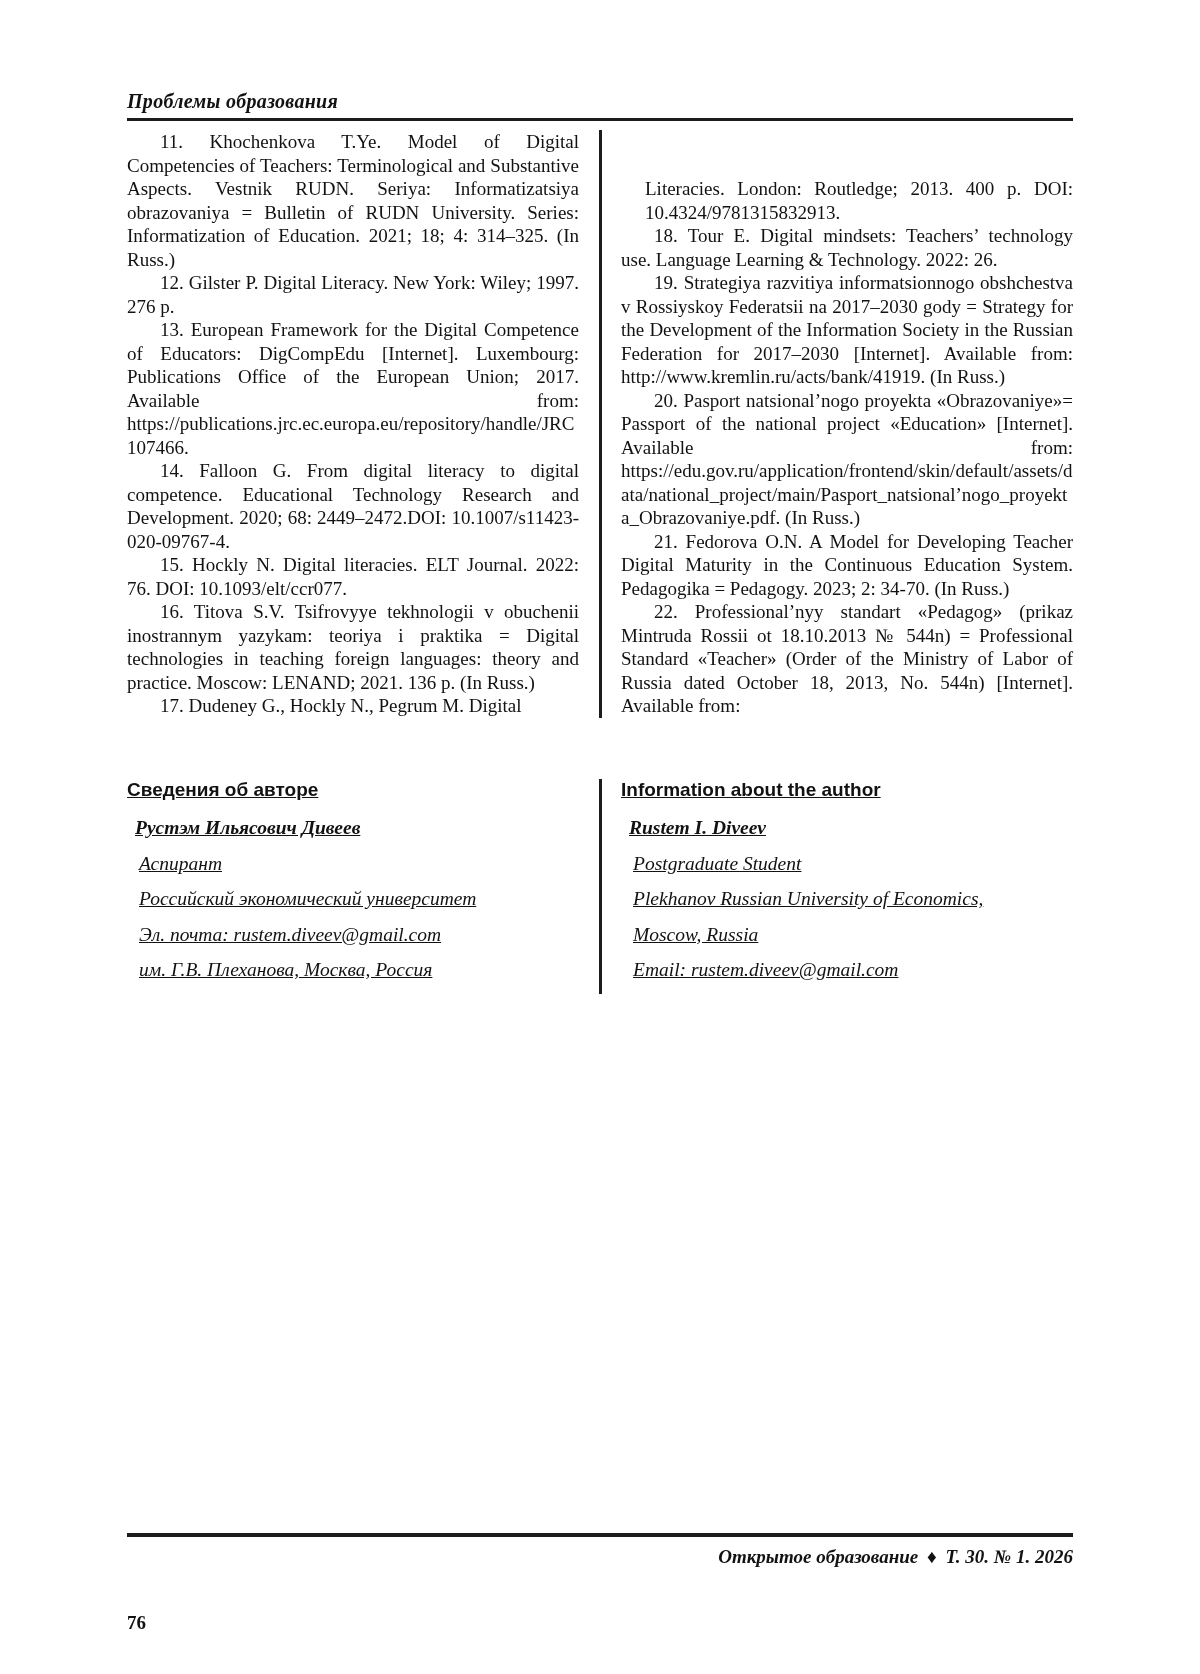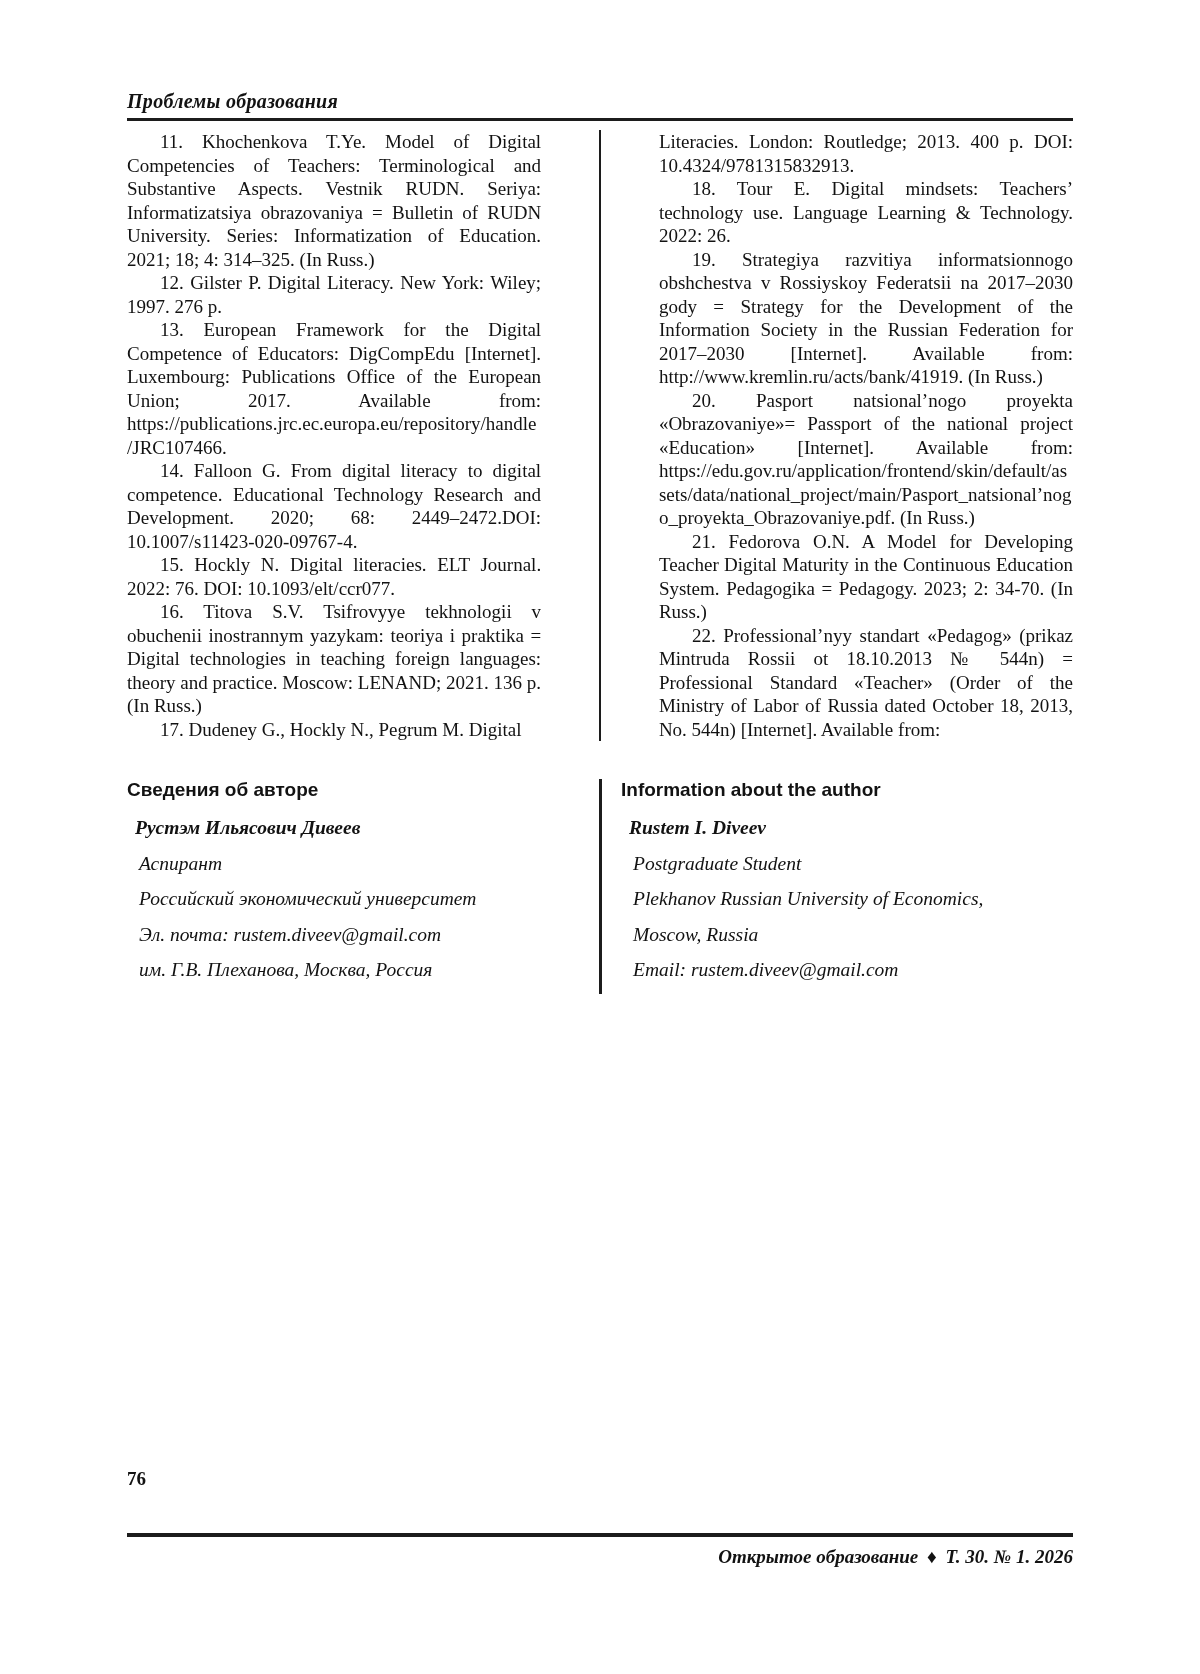--- a/index.html
+++ b/index.html
@@ -19,7 +19,7 @@
   }
   .refs{
     position:absolute;top:130px;left:127px;width:946px;
-    display:flex;align-items:flex-end;gap:38px;
+    display:flex;align-items:flex-end;
   }
   .ref-col{width:452px;}
   .col-divider{

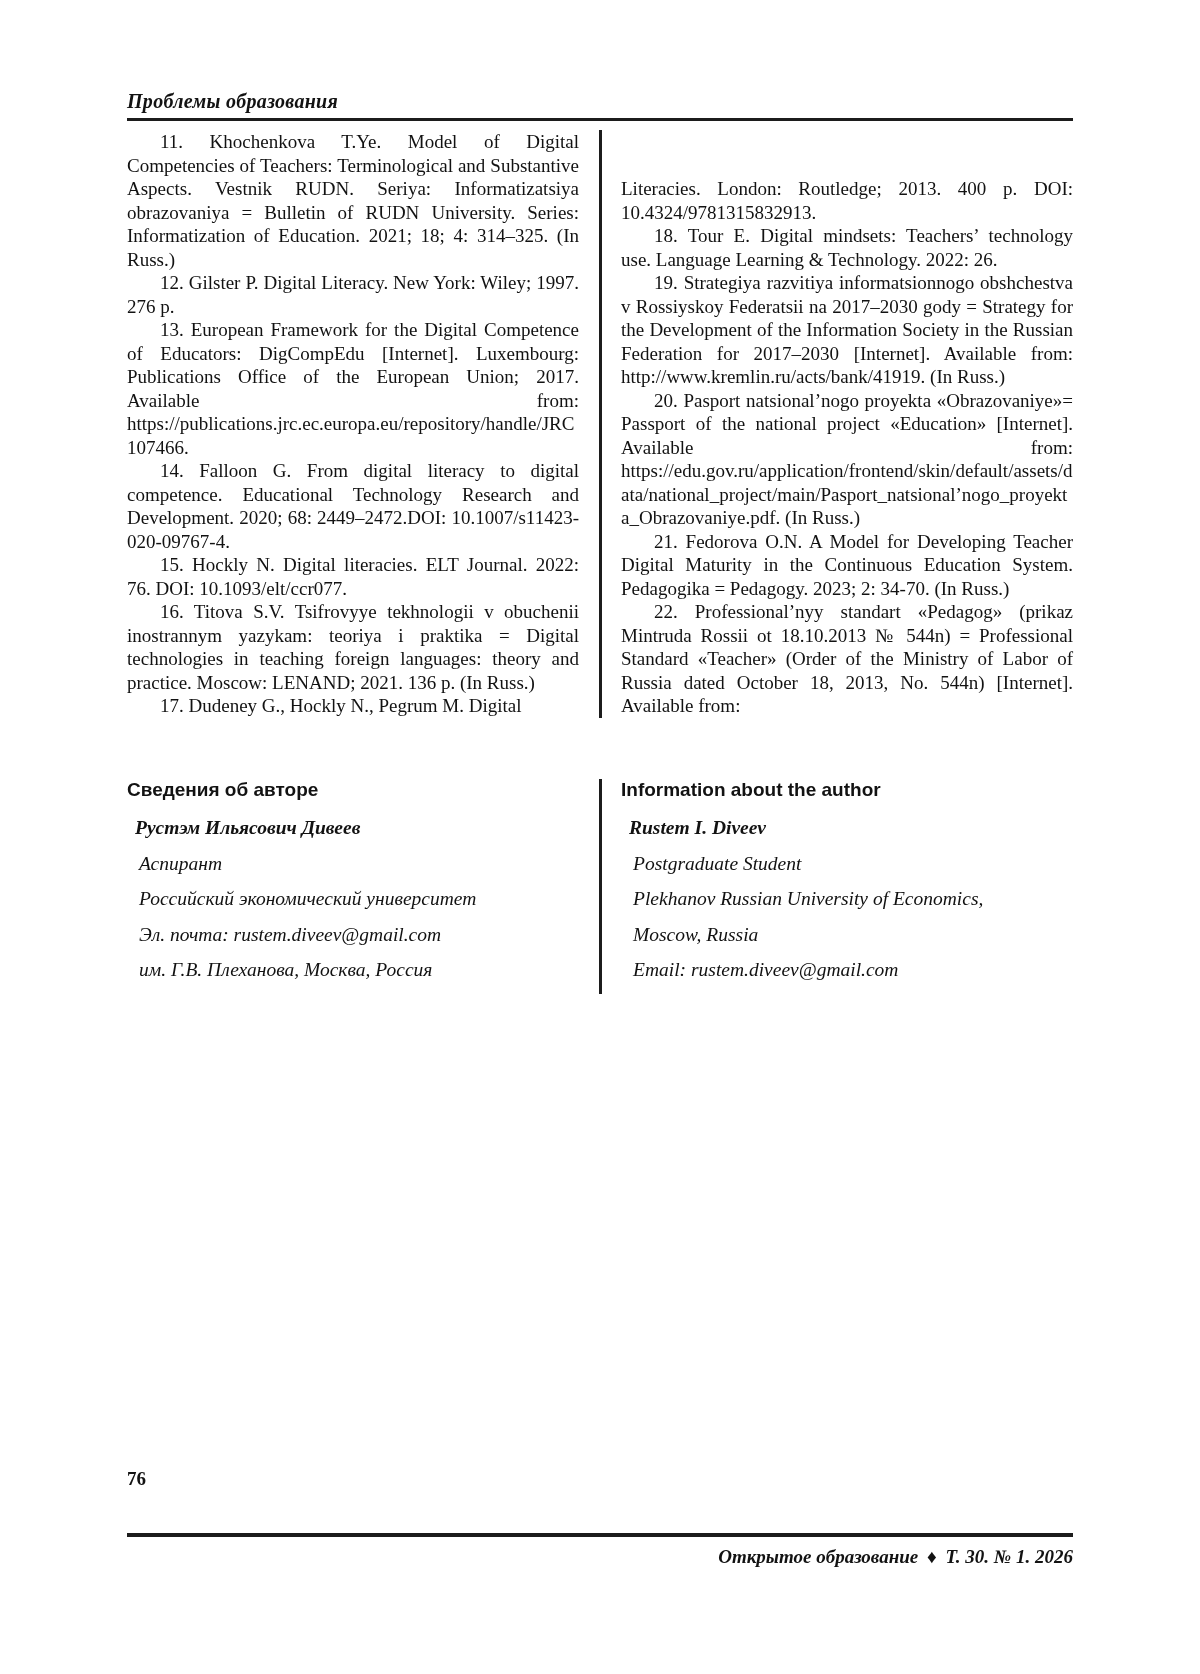--- a/index.html
+++ b/index.html
@@ -33,7 +33,7 @@
     overflow-wrap:anywhere;
     -webkit-hyphens:none;hyphens:none;
   }
-  .ref.cont{text-indent:0;}
+  .ref.cont{text-indent:0;margin-left:24px;}
   .authors{
     position:absolute;top:779px;left:127px;width:946px;
     display:flex;align-items:stretch;

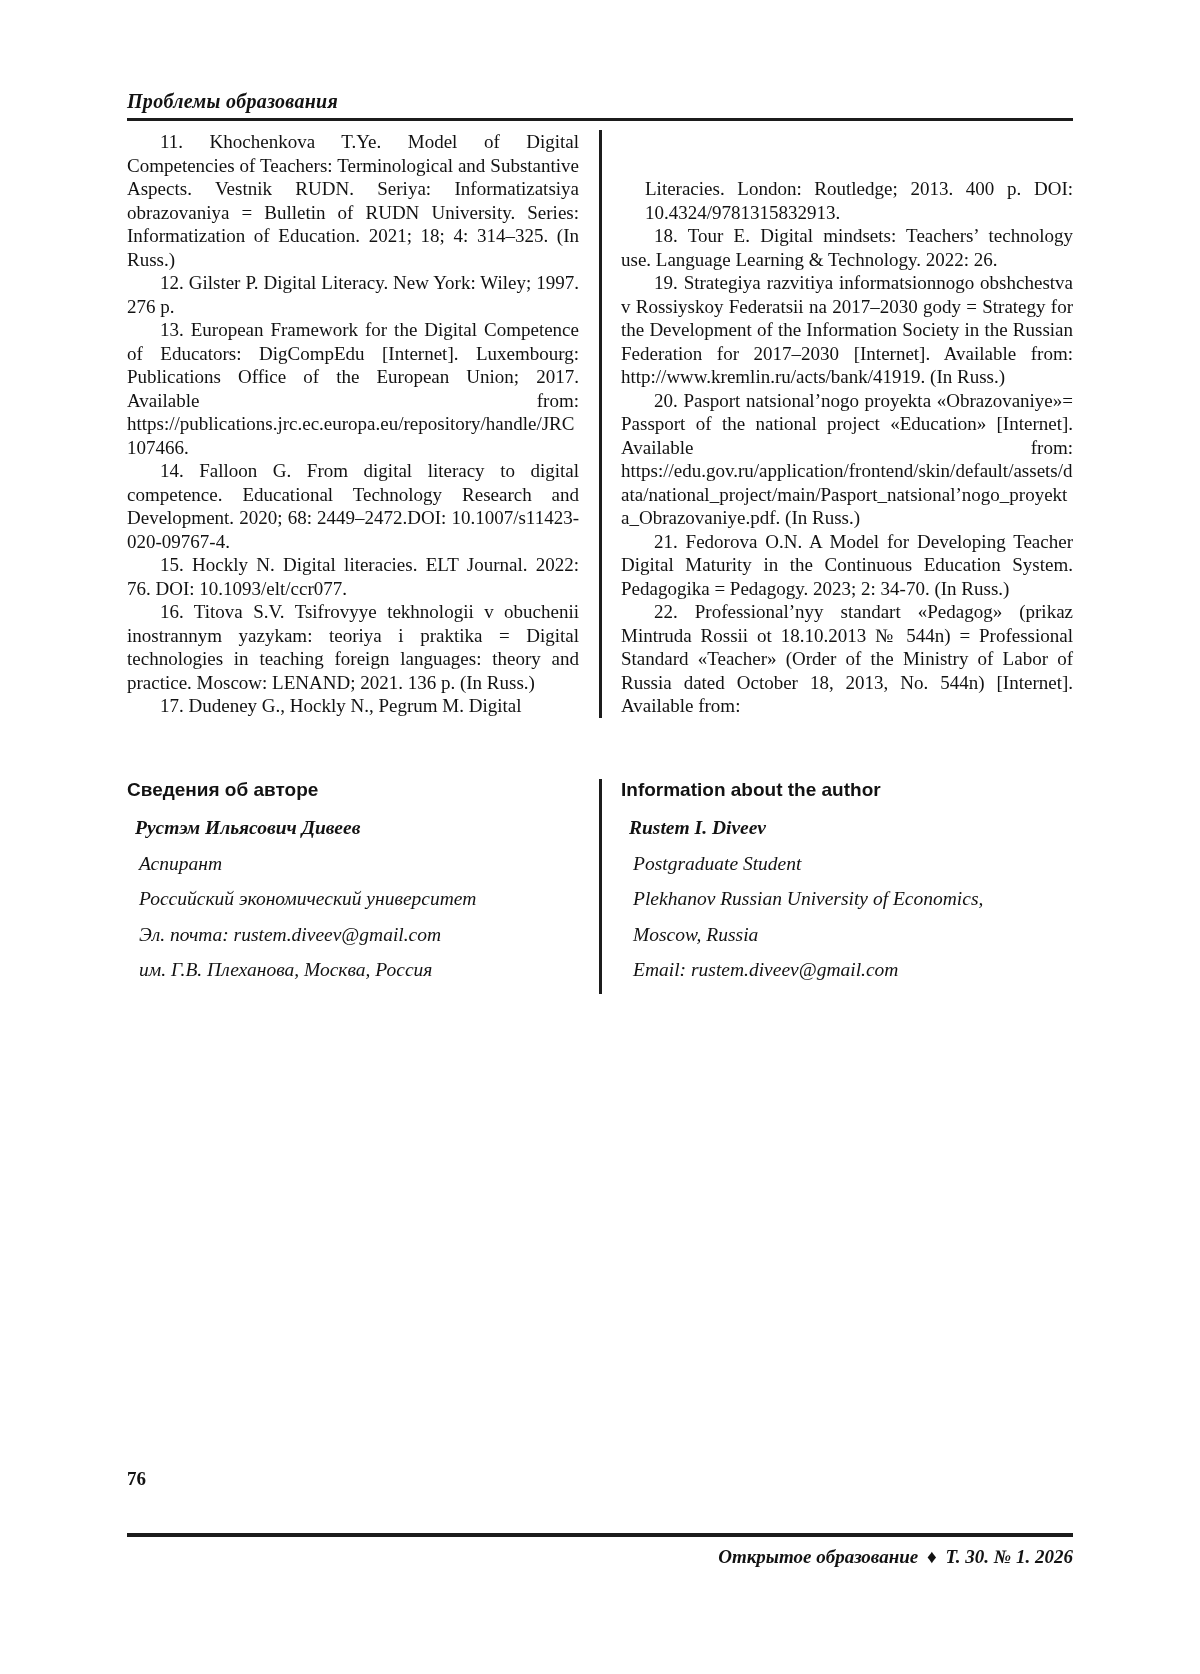--- a/index.html
+++ b/index.html
@@ -38,7 +38,7 @@
     position:absolute;top:779px;left:127px;width:946px;
     display:flex;align-items:stretch;
   }
-  .auth-col{width:452px;}
+  .auth-col{width:452px;text-decoration:underline;}
   .auth-divider{
     width:3px;background:#1c1c1c;margin:0 19.5px;align-self:stretch;
   }

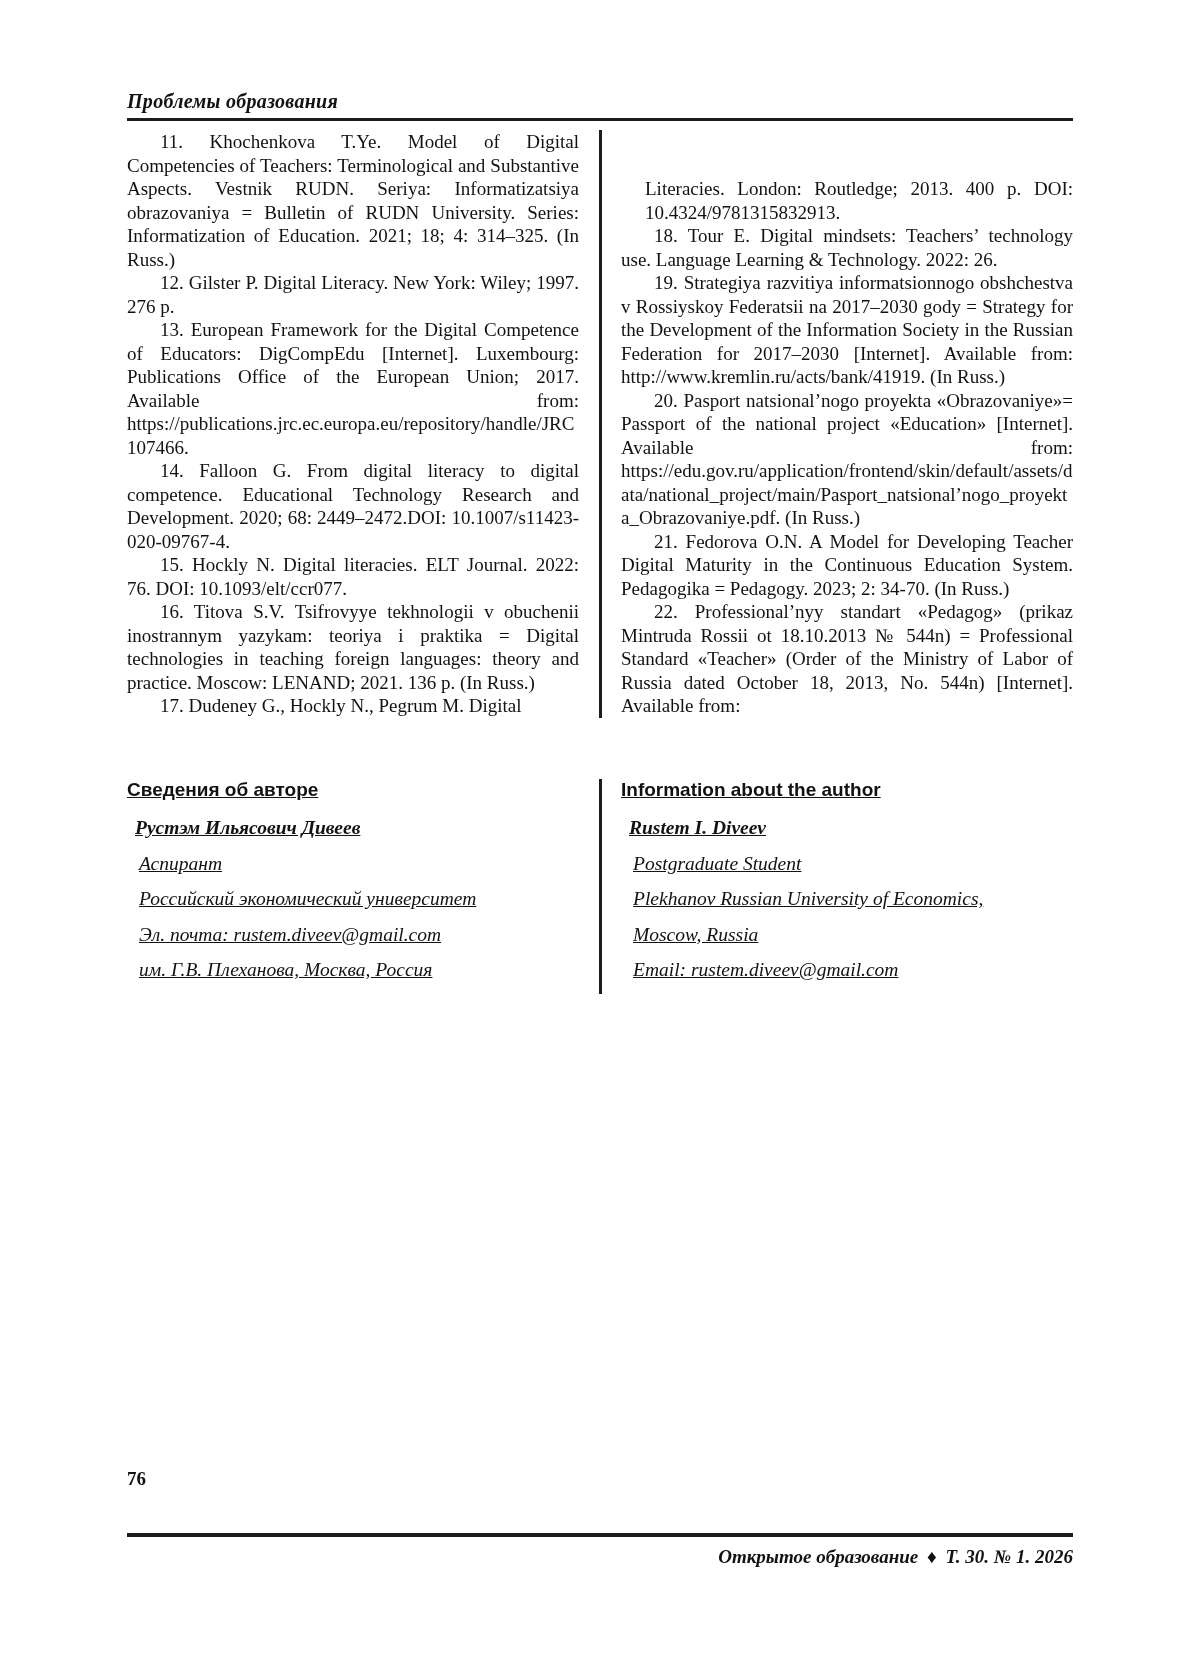--- a/index.html
+++ b/index.html
@@ -59,7 +59,7 @@
     background:#1c1c1c;
   }
   .page-number{
-    position:absolute;top:1468px;left:127px;
+    position:absolute;top:1612px;left:127px;
     font-size:19px;font-weight:bold;
   }
   .footer-right{

